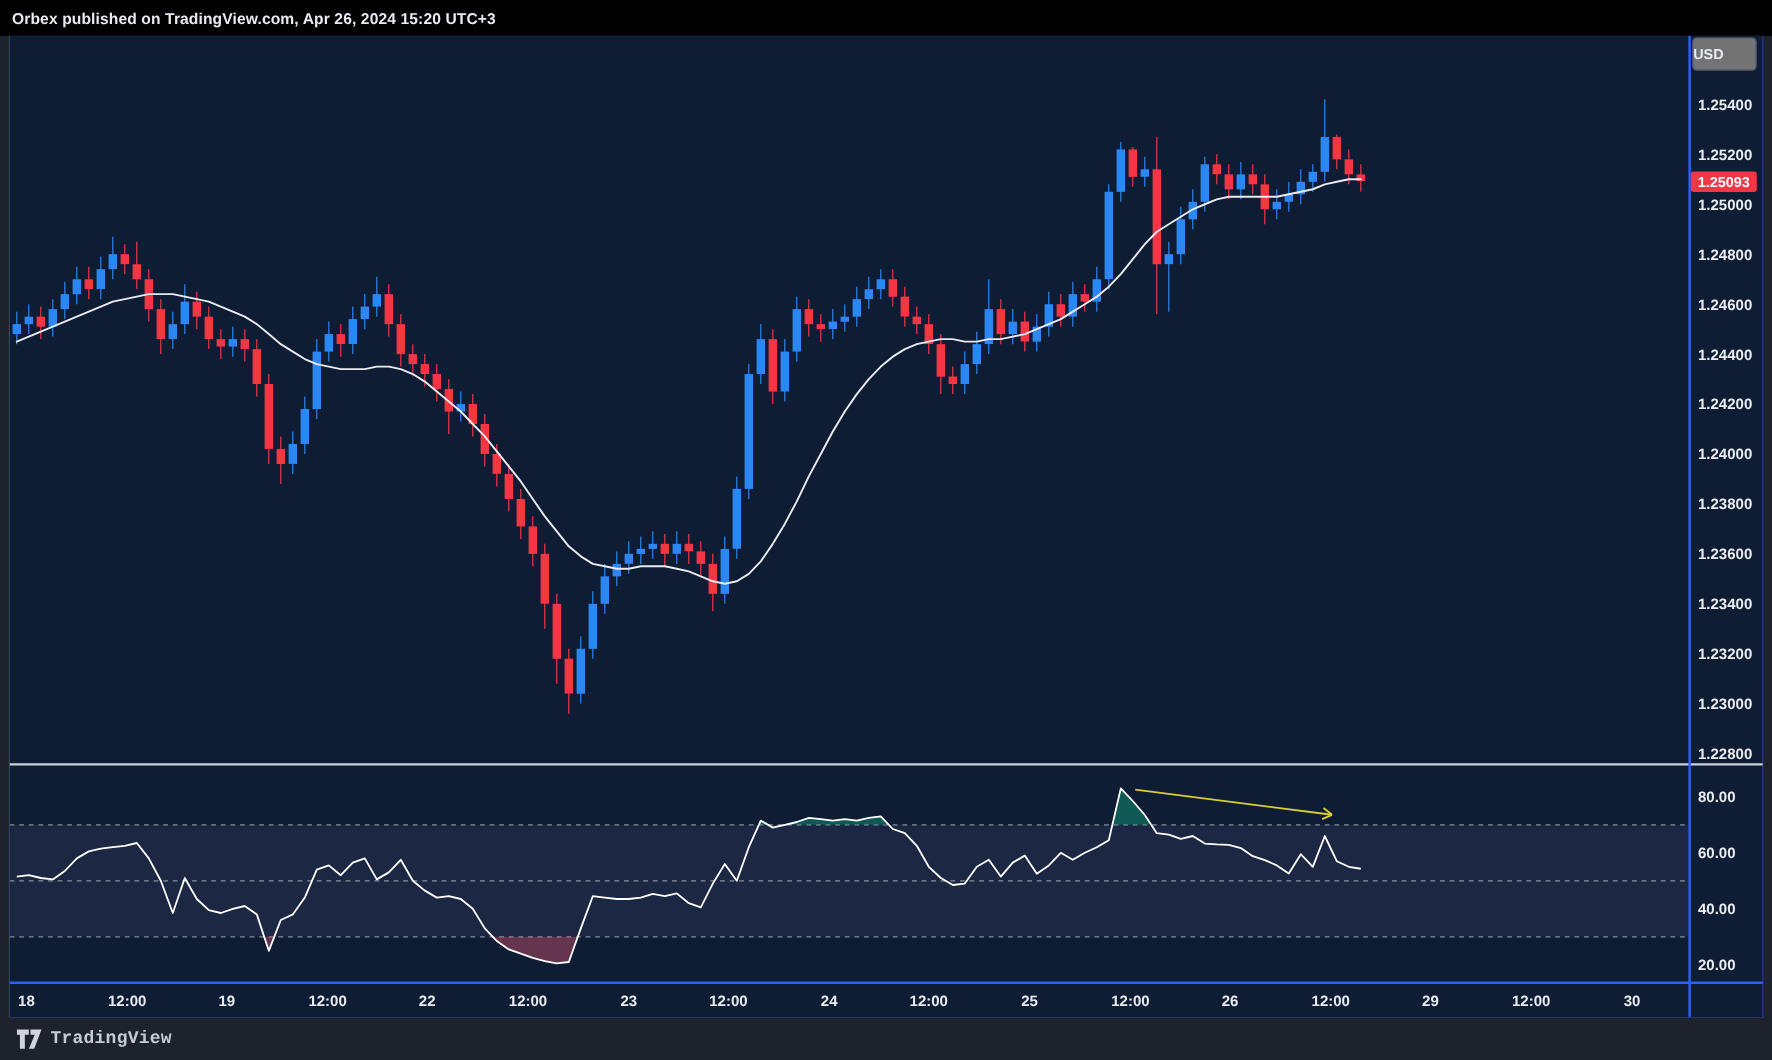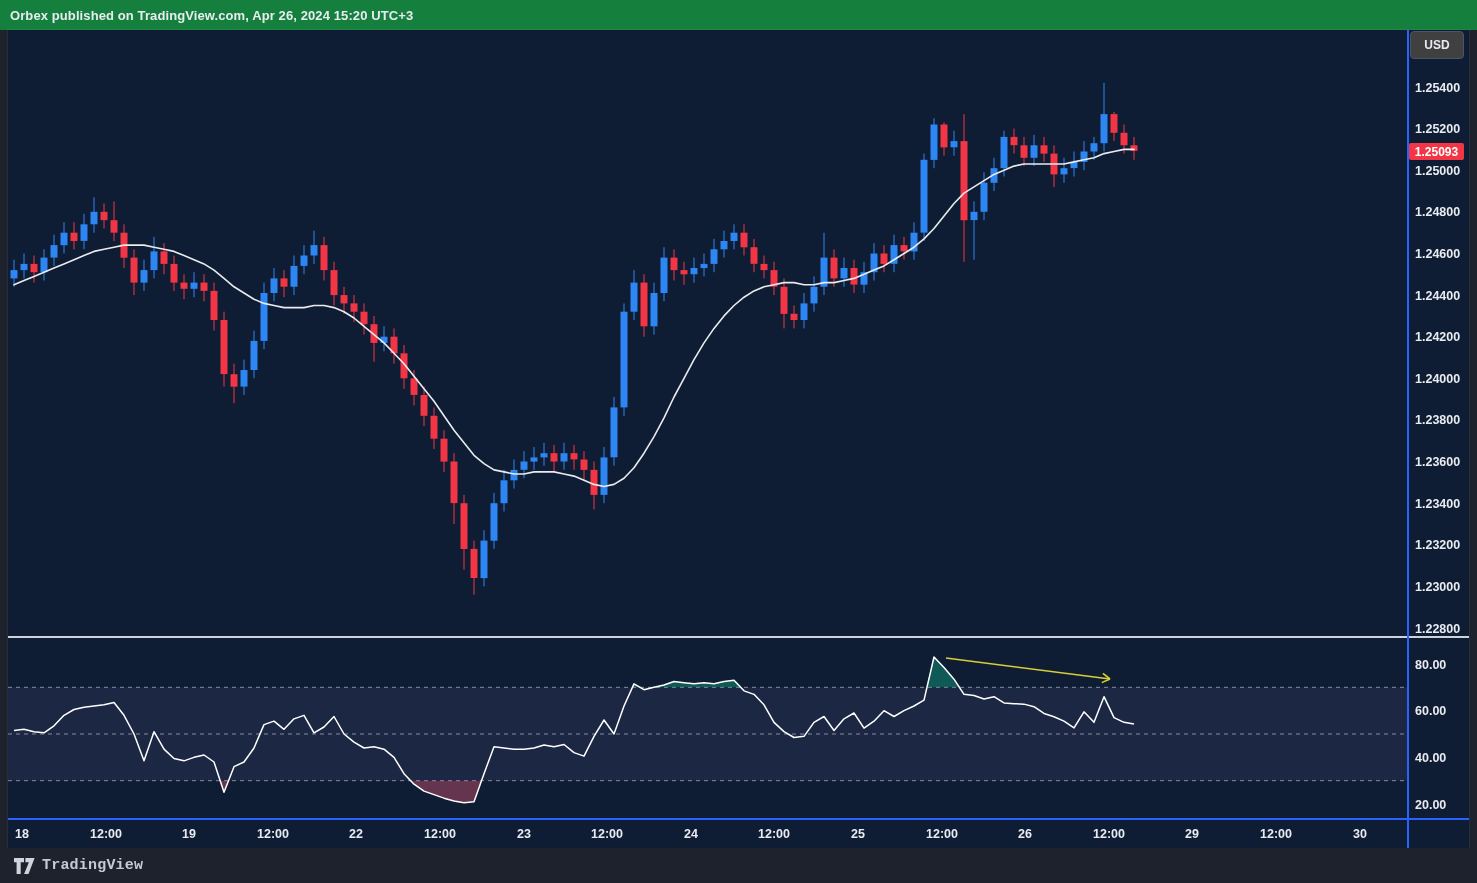--- a/index.html
+++ b/index.html
@@ -11,7 +11,7 @@
   }
   .topbar{
     position:absolute;left:0;top:0;width:1477px;height:30px;
-    background:#15803d;display:flex;align-items:center;
+    background:#000000;display:flex;align-items:center;
   }
   .topbar span{
     margin-left:10px;color:#e8ebf0;font-size:13px;font-weight:700;letter-spacing:.1px;

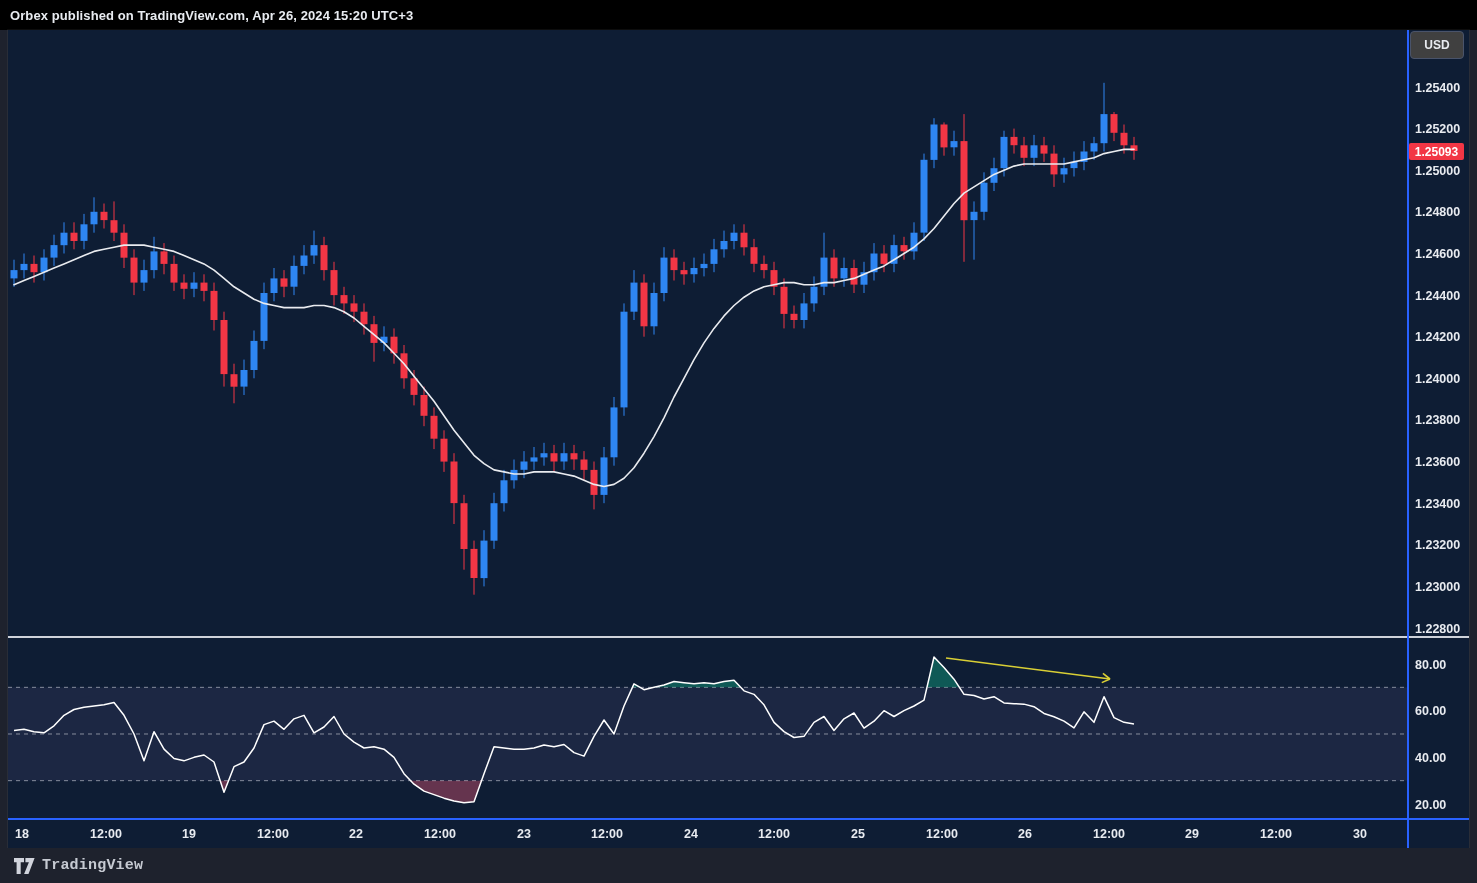--- a/index.html
+++ b/index.html
@@ -23,9 +23,9 @@
   #chart-svg{position:absolute;left:0;top:0;}
   .usd-chip{
     position:absolute;left:1410px;top:31px;width:52px;height:26px;
-    background:#404040;border:1px solid #49536a;border-radius:4px;
+    background:#737373;border:1px solid #49536a;border-radius:4px;
     color:#e8ebf0;font-size:12px;font-weight:700;
-    display:flex;align-items:center;justify-content:center;
+    display:flex;align-items:center;
   }
   .price-tag{
     position:absolute;left:1409px;top:143px;width:55px;height:17px;

